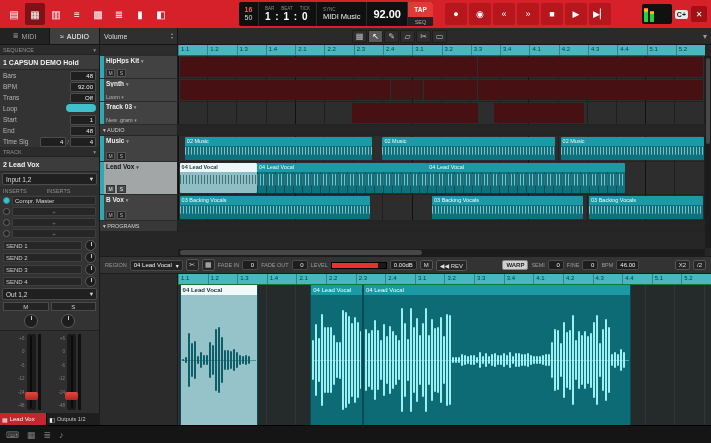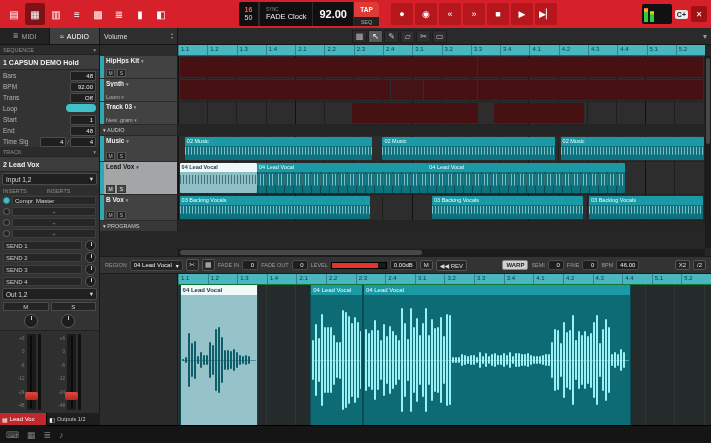--- a/index.html
+++ b/index.html
@@ -217,6 +217,16 @@
       <div class="dstack">
         <span class="a">16</span>
         <span class="b">50</span>
+      </div>
+      <div class="dcounter">
+        <div class="dlabels">
+          <span>BAR</span>
+          <span>BEAT</span>
+          <span>TICK</span>
+        </div>
+        <div class="dvals">
+          <span>1</span> : <span>1</span> : <span>0</span>
+        </div>
       </div>
       <div class="dsync">
         <span class="dsynclab">SYNC</span>

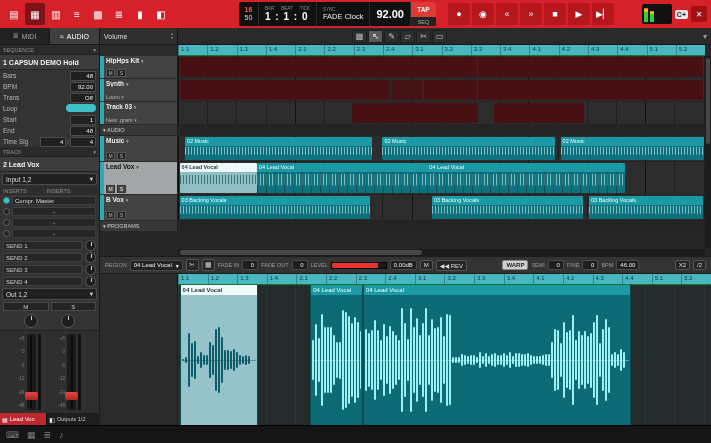--- a/index.html
+++ b/index.html
@@ -230,7 +230,7 @@
       </div>
       <div class="dsync">
         <span class="dsynclab">SYNC</span>
-        <span class="dsyncval">FADE Clock</span>
+        <span class="dsyncval">MIDI Music</span>
       </div>
       <div class="dbpm">92.00</div>
       <div class="dtap">

